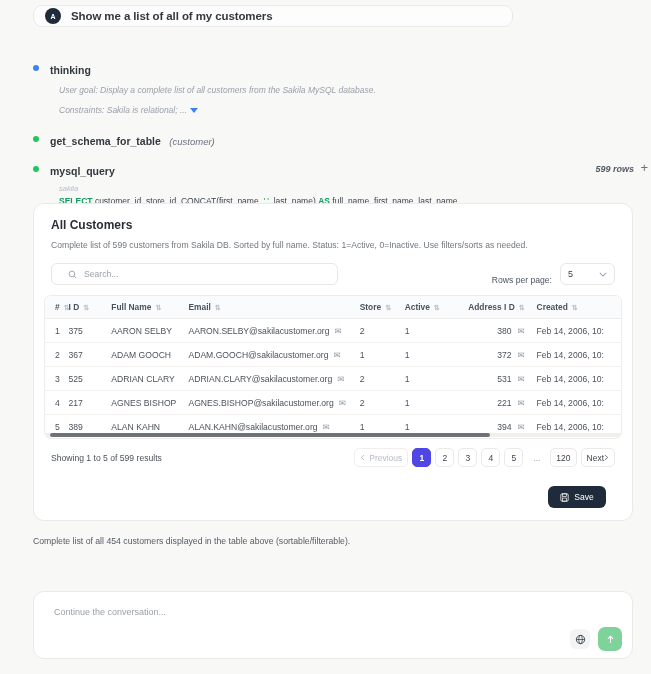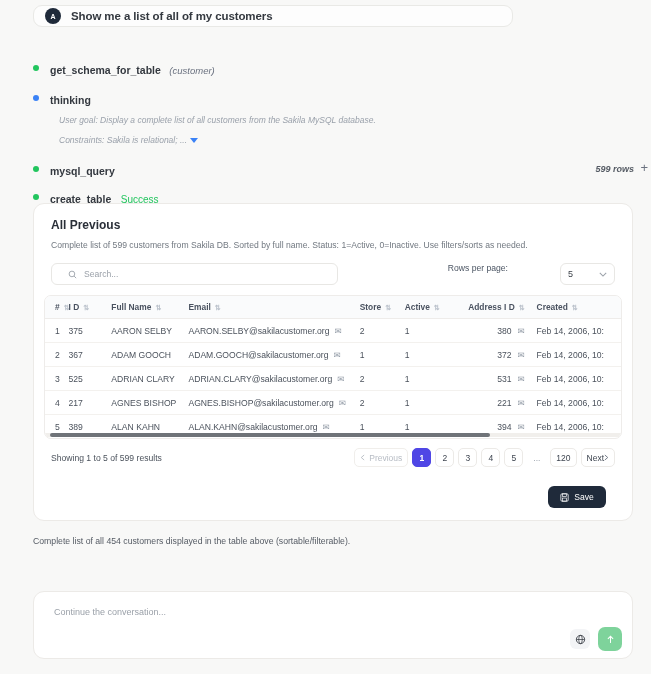--- a/index.html
+++ b/index.html
@@ -248,12 +248,6 @@
 
   <div class="steps">
 
-    <div class="step schema">
-      <span class="dot green"></span>
-      <span class="step-title">get_schema_for_table</span>
-      <span class="step-arg">(customer)</span>
-    </div>
-
     <div class="step thinking">
       <span class="dot blue"></span>
       <span class="step-title">thinking</span>
@@ -261,6 +255,12 @@
       <div class="think-line second">
         <span>Constraints: Sakila is relational; ...</span><span class="caret"></span>
       </div>
+    </div>
+
+    <div class="step schema">
+      <span class="dot green"></span>
+      <span class="step-title">get_schema_for_table</span>
+      <span class="step-arg">(customer)</span>
     </div>
 
     <div class="step query">

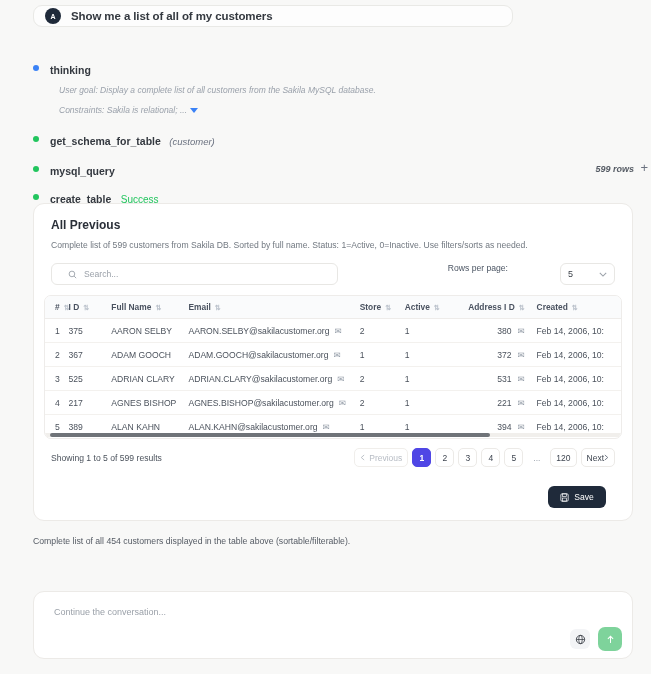--- a/index.html
+++ b/index.html
@@ -268,6 +268,10 @@
       <span class="step-title">mysql_query</span>
       <span class="rows-badge">599 rows</span>
       <span class="plus-icon">+</span>
+      <div class="sql-block">
+        <div class="sql-db">sakila</div>
+        <div class="sql-code"><span class="kw">SELECT</span><span> customer_id, store_id, CONCAT(first_name, </span><span class="str">' '</span><span>, last_name) </span><span class="kw">AS</span><span> full_name, first_name, last_name...</span></div>
+      </div>
     </div>
 
     <div class="step">

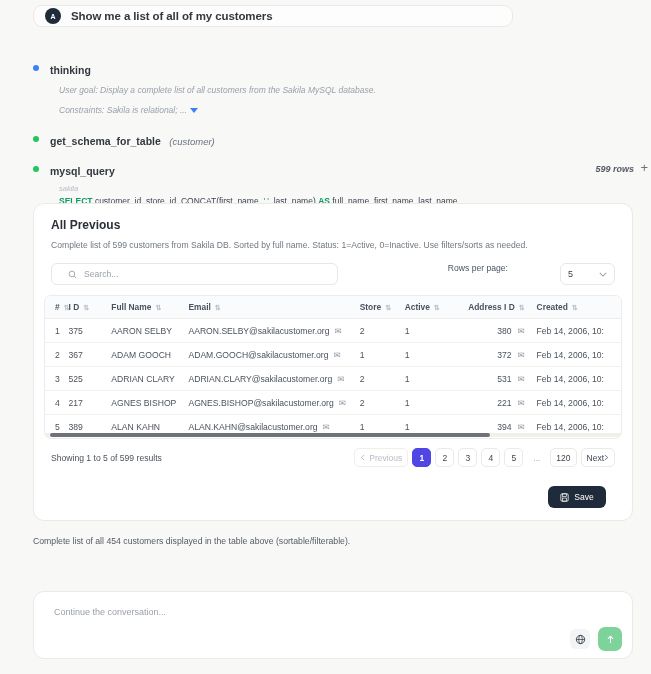--- a/index.html
+++ b/index.html
@@ -282,7 +282,7 @@
   </div>
 
   <div class="card">
-    <div class="card-title">All Previous</div>
+    <div class="card-title">All Customers</div>
     <div class="card-sub">Complete list of 599 customers from Sakila DB. Sorted by full name. Status: 1=Active, 0=Inactive. Use filters/sorts as needed.</div>
 
     <div class="controls">

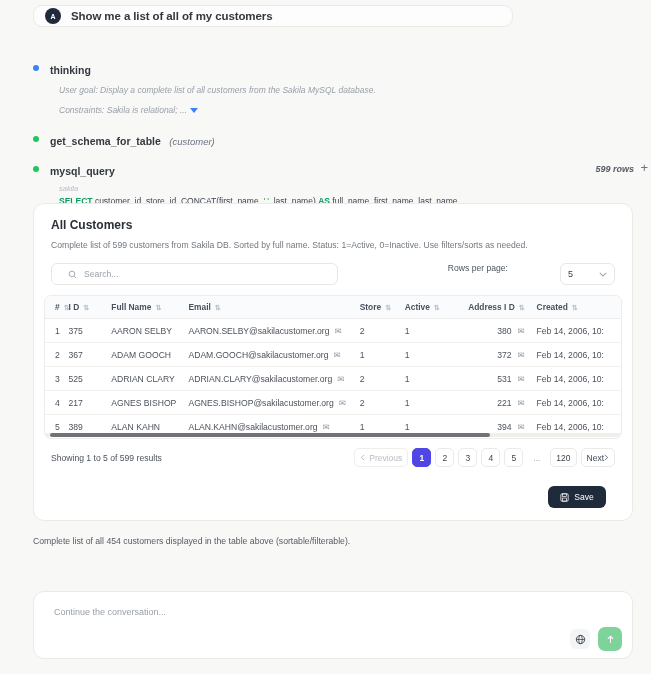--- a/index.html
+++ b/index.html
@@ -115,7 +115,7 @@
     display: flex; align-items: center; padding: 0 16px;
   }
   .search-ph { font-size: 8.6px; color: #9ba1a9; margin-left: 7px; }
-  .rpp { display: flex; align-items: flex-start; gap: 44px; }
+  .rpp { display: flex; align-items: flex-end; }
   .rpp-label { font-size: 8.6px; color: #4b5563; margin-right: 8px; }
   .rpp-select {
     width: 55px; height: 22px;

